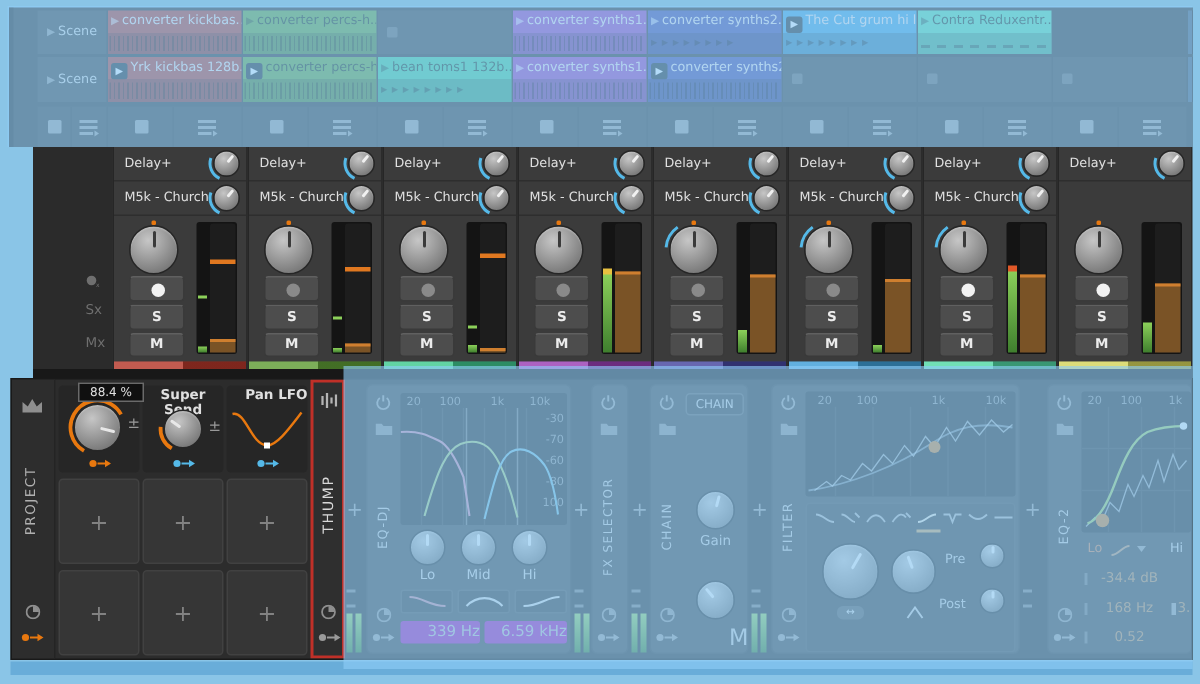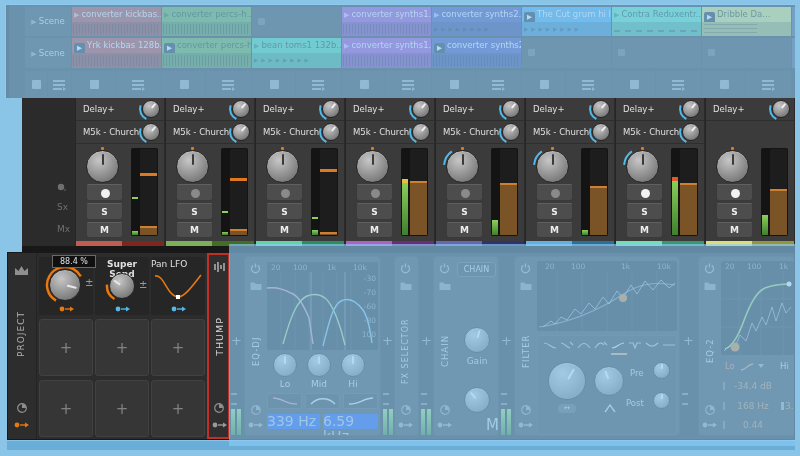--- a/index.html
+++ b/index.html
@@ -72,11 +72,6 @@
         <div class="clipname" style="color:rgba(15,28,18,.85)"><span class="playdim" style="color:rgba(0,0,0,.4)">▶</span><span>Contra Reduxentr...</span></div>
         <div style="position:absolute;left:2px;right:2px;bottom:4px;height:2px;background:repeating-linear-gradient(90deg,rgba(0,0,0,.4) 0 6px,transparent 6px 11px)"></div>
       </div>
-      <div class="cell" style="left:696px;top:2px;width:89px;height:29px;background:#d6d65c">
-        <div style="position:absolute;inset:0;background:linear-gradient(rgba(0,0,0,0) 15px,rgba(0,0,0,.22) 15px)"></div>
-        <div class="clipname" style="color:rgba(15,28,18,.85)"><span class="playlit">▶</span><span>Dribble Da...</span></div>
-        <div style="position:absolute;left:2px;bottom:2px;width:60%;height:10px;background:repeating-linear-gradient(rgba(0,0,0,.35) 0 1.5px,transparent 1.5px 4px)"></div>
-      </div>
       <div class="cell" style="left:786px;top:2px;width:3px;height:29px;background:#46566a"></div>
       <div class="cell" style="left:19px;top:33px;width:46px;height:30px;background:#3c3c3c;color:#d5d5d5;font-size:8.5px;line-height:30px;text-align:center"><span class="playdim" style="color:#909090">▶</span><span>Scene 13</span></div>
       <div class="cell" style="left:66px;top:33px;width:89px;height:30px;background:#b5372a">

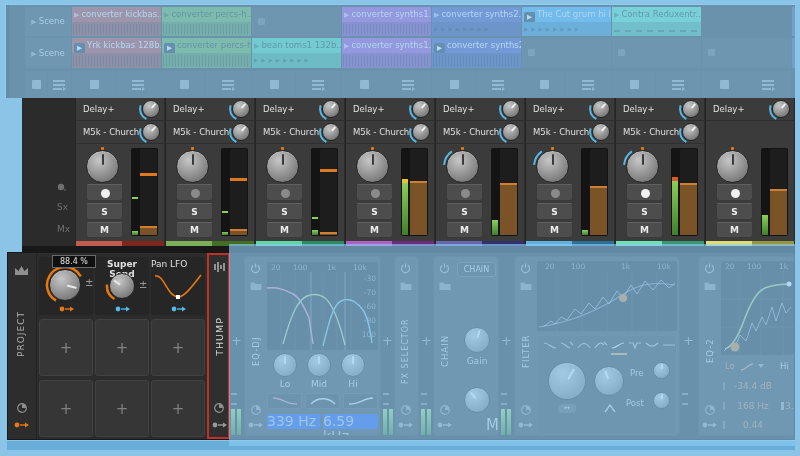--- a/index.html
+++ b/index.html
@@ -654,7 +654,7 @@
         </svg>
       </div>
       <div class="abs" style="left:143px;top:4px;width:54px;height:58px;background:#262626;border-radius:3px">
-        <div class="abs" style="left:0;top:2px;width:54px;text-align:left;color:#e0e0e0;font-size:9px;font-weight:normal">Pan LFO</div>
+        <div class="abs" style="left:0;top:2px;width:54px;text-align:right;color:#e0e0e0;font-size:9px;font-weight:bold">Pan LFO</div>
         <svg class="abs" style="left:3px;top:14px" width="48" height="30" viewBox="0 0 48 30">
           <path d="M1 5 C10 3 13 25 24 26 C31 26 40 13 47 4" fill="none" stroke="#e8780f" stroke-width="1.6"></path>
           <rect x="22" y="24" width="4" height="4" fill="#fff"></rect>

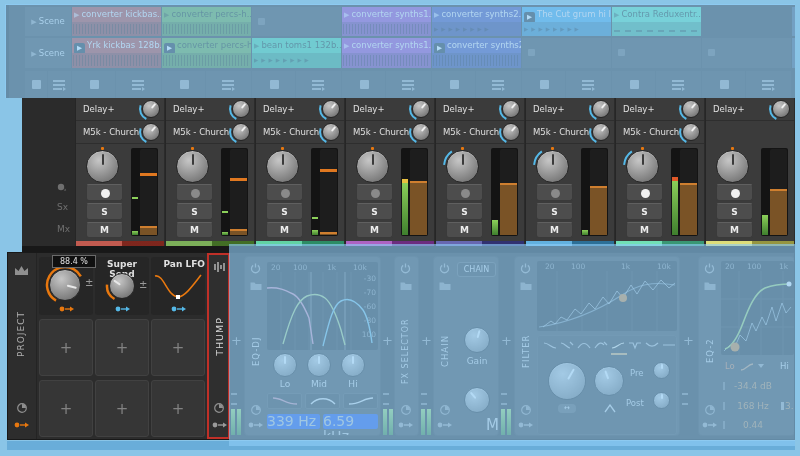--- a/index.html
+++ b/index.html
@@ -28,7 +28,7 @@
   .panel{position:absolute;background:#3e3e3e;border-radius:4px;border:1px solid #343434;box-sizing:border-box;overflow:hidden;}
   .disp{position:absolute;background:#262626;border-radius:2px;overflow:hidden;}
   .flabel{position:absolute;font-size:7.5px;color:#8f8f8f;}
-  .field{position:absolute;background:#1d4ed8;border-radius:2px;color:#bdbdbd;font-size:14px;text-align:left;}
+  .field{position:absolute;background:#a21caf;border-radius:2px;color:#bdbdbd;font-size:10px;text-align:right;}
   .addcell{position:absolute;background:#363636;border:1px solid #414141;border-radius:3px;box-sizing:border-box;color:#828282;font-size:15px;text-align:center;}
   svg{display:block;}
 </style>

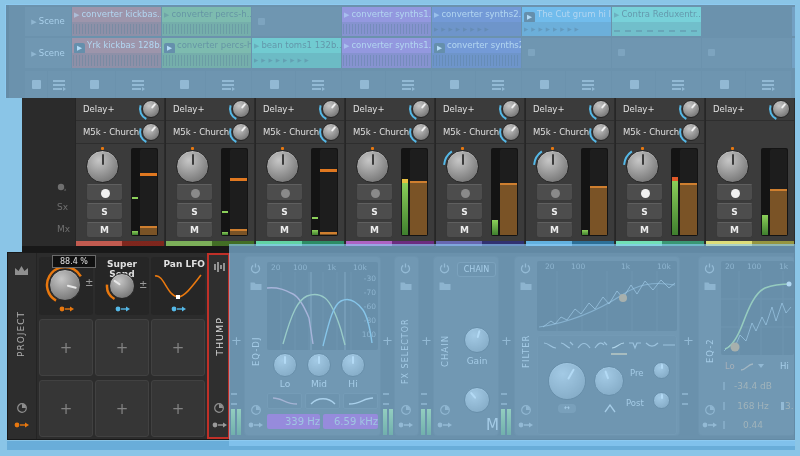--- a/index.html
+++ b/index.html
@@ -997,7 +997,7 @@
         <div class="abs" style="left:26px;top:124px;width:56px;text-align:center;color:#c08a55;font-size:9px">-34.4 dB</div>
         <div class="abs" style="left:26px;top:144px;width:56px;text-align:center;color:#c08a55;font-size:9px">168 Hz</div>
         <div class="abs" style="left:86px;top:144px;color:#c08a55;font-size:9px">3.6</div>
-        <div class="abs" style="left:26px;top:163px;width:56px;text-align:center;color:#c08a55;font-size:9px">0.44</div>
+        <div class="abs" style="left:26px;top:163px;width:56px;text-align:center;color:#c08a55;font-size:9px">0.52</div>
         <div class="abs" style="left:24px;top:125px;width:2px;height:8px;background:#6f6f6f"></div>
         <div class="abs" style="left:24px;top:145px;width:2px;height:8px;background:#6f6f6f"></div>
         <div class="abs" style="left:82px;top:145px;width:3px;height:8px;background:#9a9a9a"></div>

